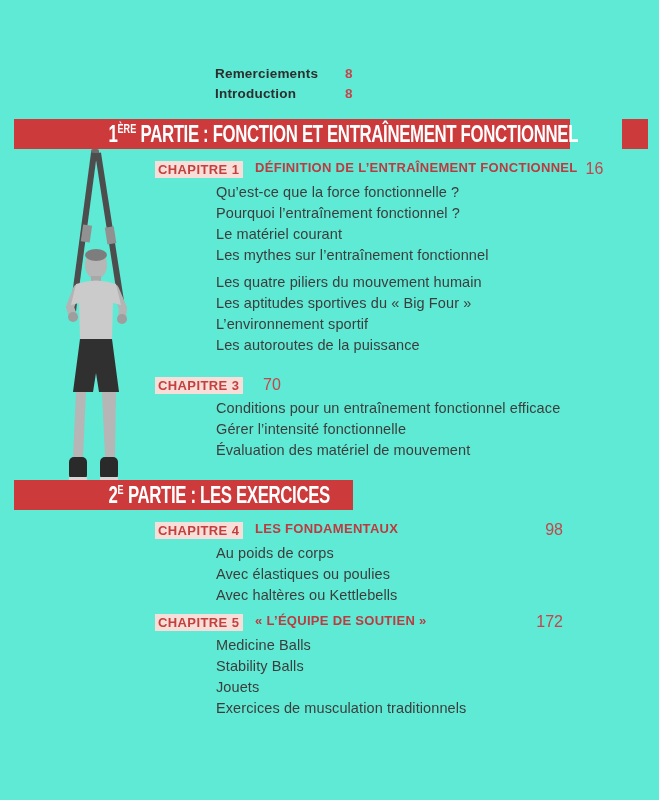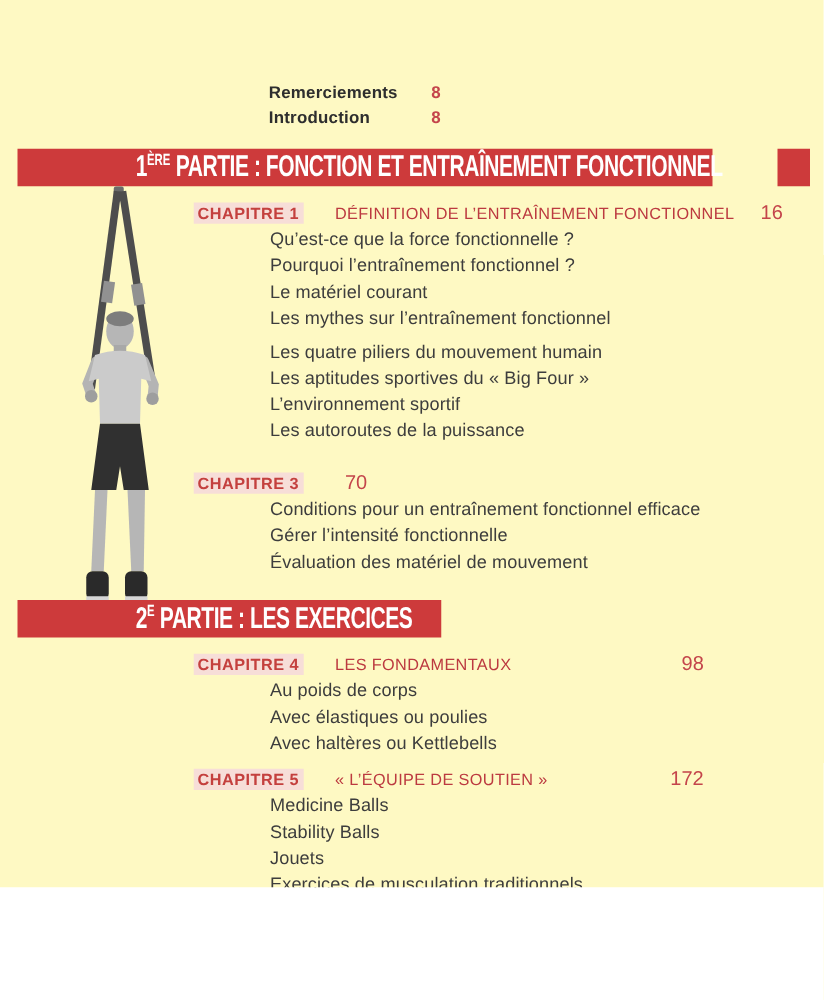--- a/index.html
+++ b/index.html
@@ -4,7 +4,7 @@
 <style>
   html,body{margin:0;padding:0;background:#ffffff;}
   .page{
-    position:relative;width:659px;height:710px;background:#fef9c3;overflow:hidden;
+    position:relative;width:659px;height:800px;background:#5eead4;overflow:hidden;
     font-family:"Liberation Sans",sans-serif;
   }
   

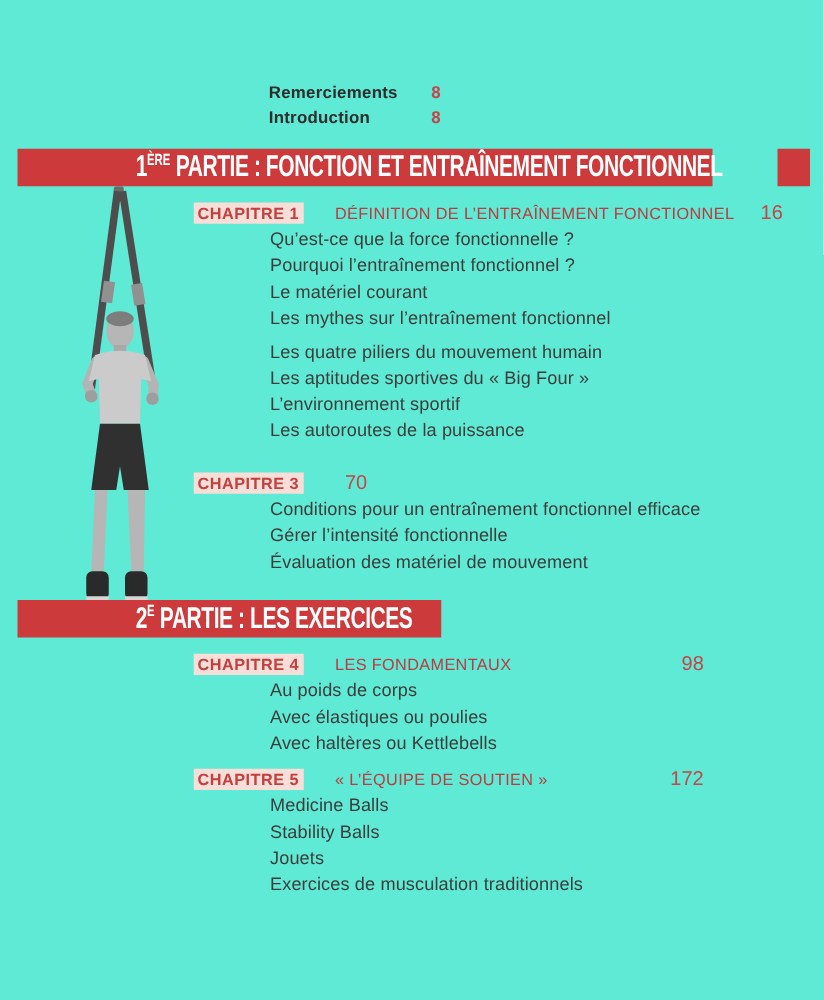--- a/index.html
+++ b/index.html
@@ -25,7 +25,7 @@
   
   .chapter{position:absolute;left:155px;width:408px;}
   .ch1{top:160px}.ch2{top:271px}.ch3{top:376px}.ch4{top:521px}.ch5{top:613px}
-  .ch-head{display:flex;align-items:center;height:21px;gap:13px;}
+  .ch-head{display:flex;align-items:flex-start;height:21px;}
   .ch-label-wrap{width:100px;flex:none;}
   .ch-label{background:#f7ded8;color:#c4403e;font-weight:800;font-size:13px;
     letter-spacing:.4px;padding:1px 4px 1px 3px;white-space:nowrap;}

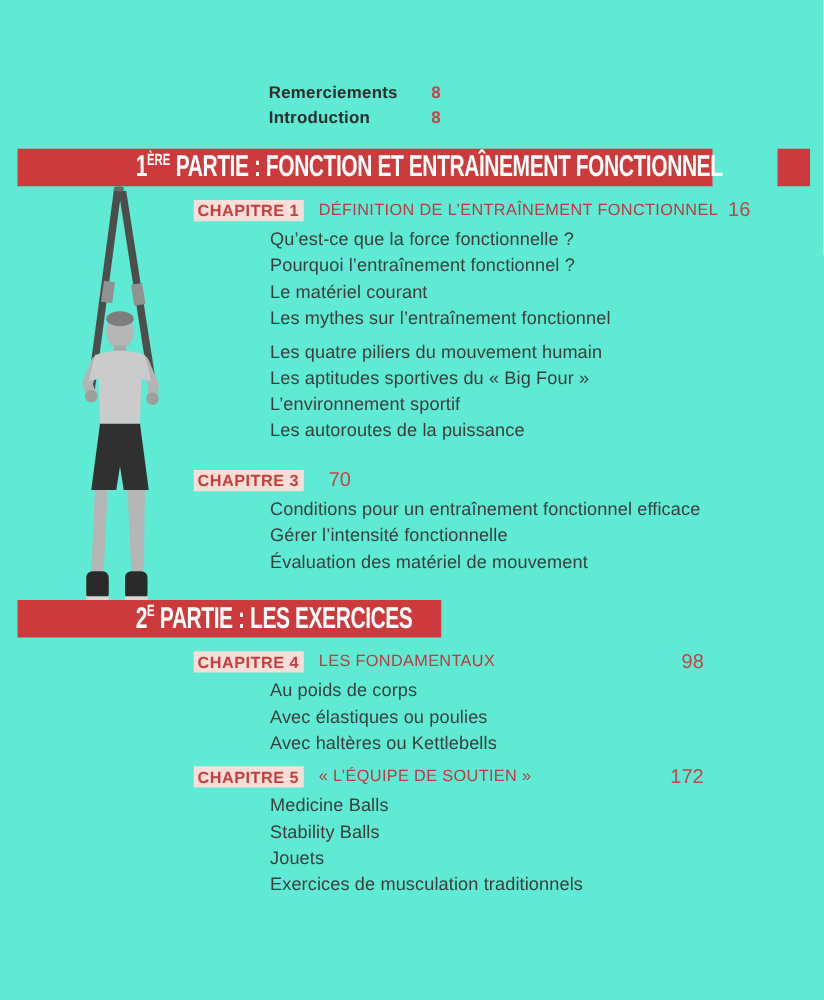--- a/index.html
+++ b/index.html
@@ -29,7 +29,7 @@
   .ch-label-wrap{width:100px;flex:none;}
   .ch-label{background:#f7ded8;color:#c4403e;font-weight:800;font-size:13px;
     letter-spacing:.4px;padding:1px 4px 1px 3px;white-space:nowrap;}
-  .ch-title{flex:1;color:#bc3a40;font-weight:400;font-size:13px;letter-spacing:.3px;white-space:nowrap;}
+  .ch-title{flex:1;color:#bc3a40;font-weight:700;font-size:13px;letter-spacing:.3px;white-space:nowrap;}
   .ch-page{flex:none;margin-left:8px;color:#c4454b;font-weight:400;font-size:16px;}
   .ch-items{list-style:none;margin:1px 0 0 0;padding:0 0 0 61px;
     font-size:14.5px;color:#3d3d3d;line-height:21px;letter-spacing:.1px;}

